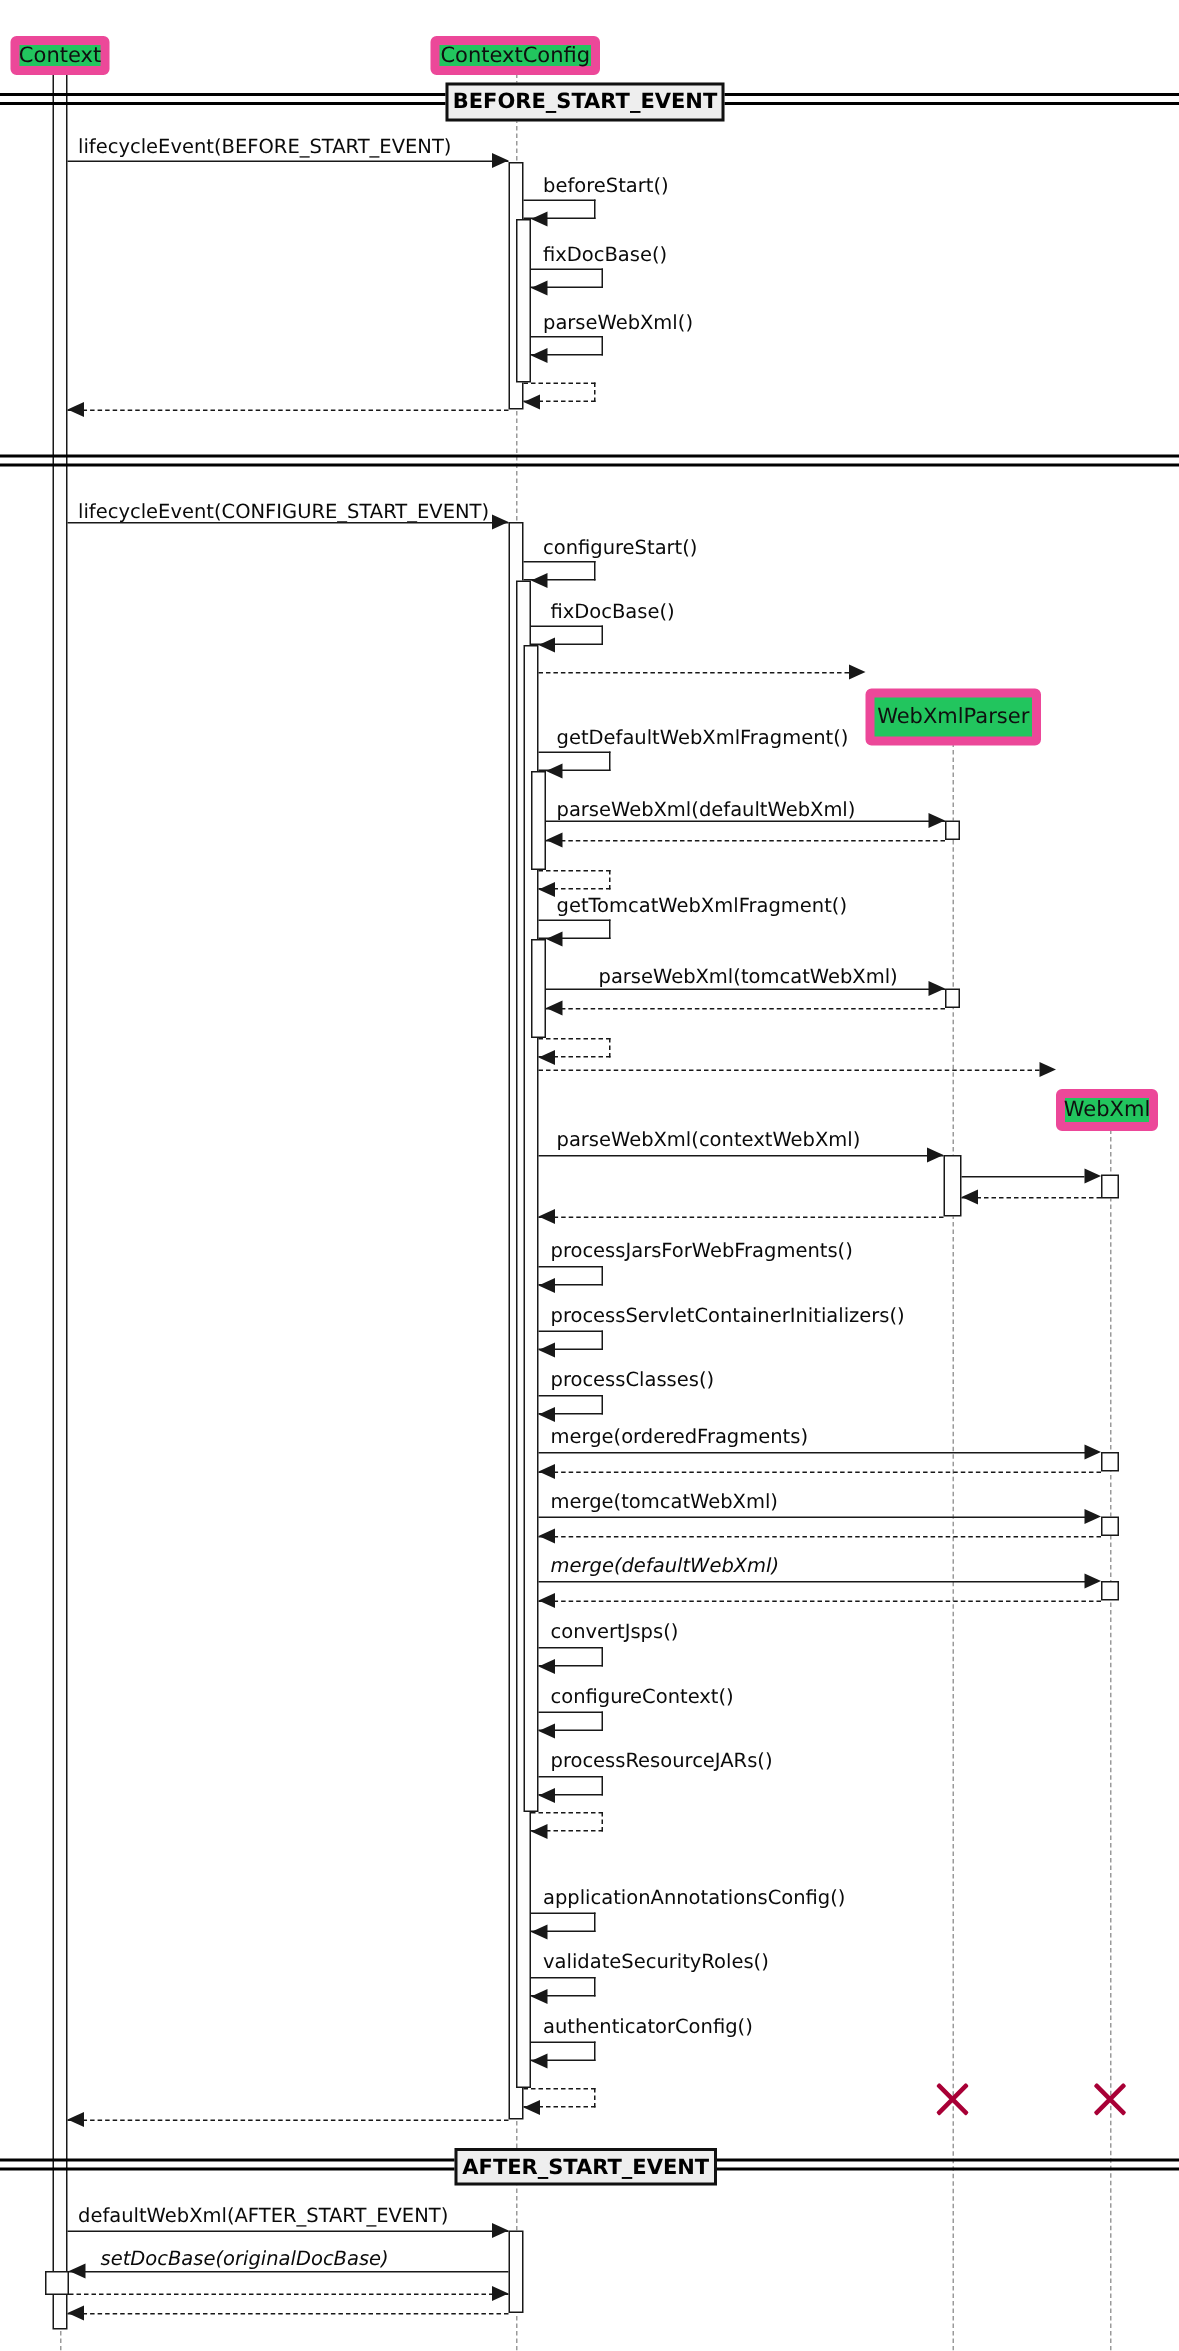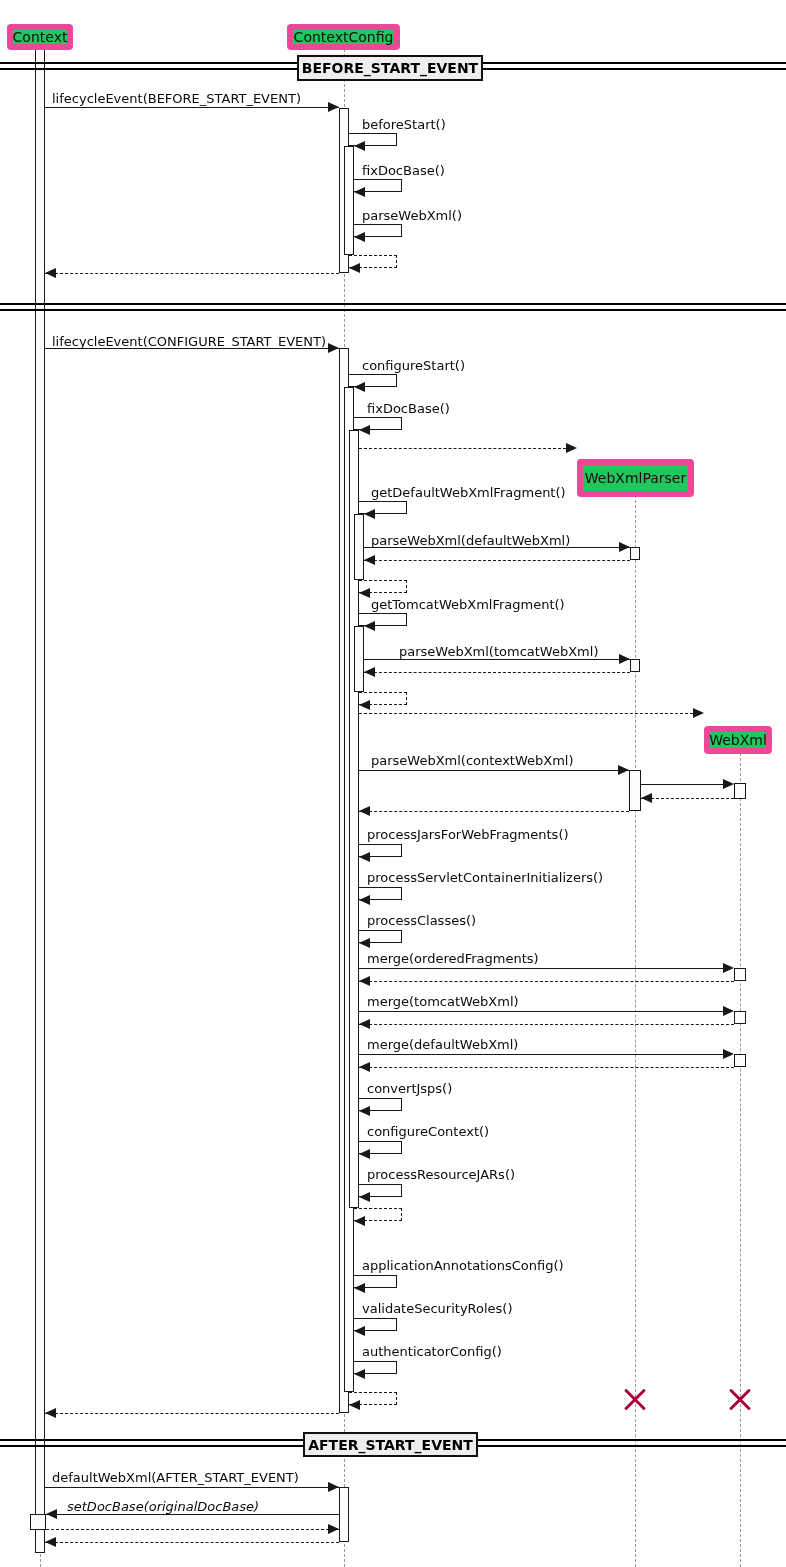--- a/index.html
+++ b/index.html
@@ -158,7 +158,7 @@
   <div class="ln d" style="left:359px;top:1024px;width:375px;"></div>
   <div class="ah l" style="left:359px;top:1019px;"></div>
 
-  <span class="ml" style="left:367px;top:1037px;">merge(defaultWebXml)</span>
+  <span class="ml" style="left:367px;top:1037px;font-style:italic;">merge(defaultWebXml)</span>
   <div class="ln" style="left:359px;top:1054px;width:365px;"></div>
   <div class="ah r" style="left:723px;top:1049px;"></div>
   <div class="ln d" style="left:359px;top:1067px;width:375px;"></div>

